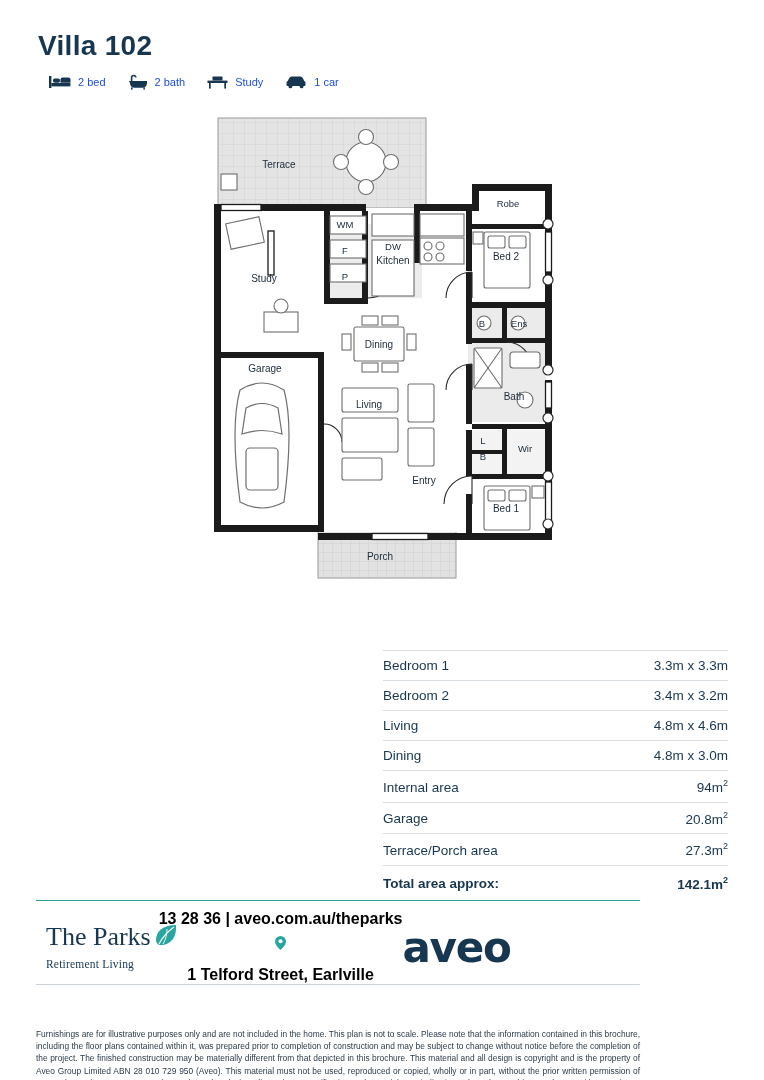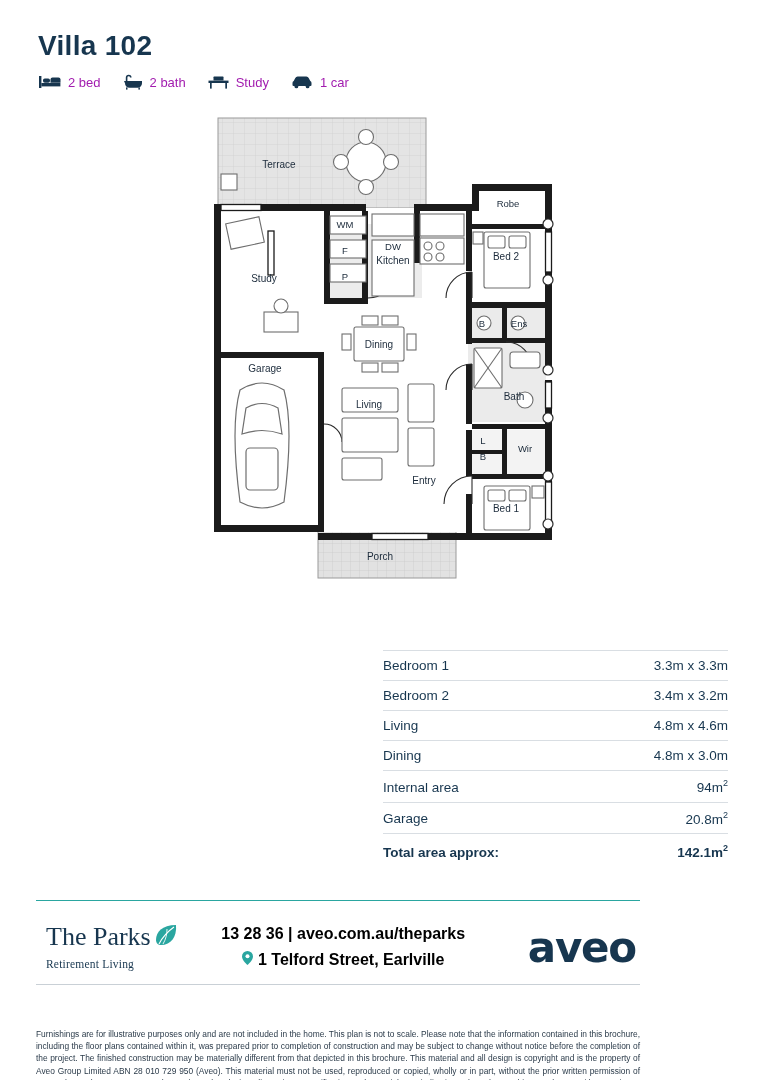--- a/index.html
+++ b/index.html
@@ -32,9 +32,9 @@
     display: flex;
     align-items: center;
     gap: 22px;
-    margin-left: 3px;
-    font-size: 13px;
-    color: #a21caf;
+    margin-left: 13px;
+    font-size: 11px;
+    color: #1d4ed8;
   }
   .spec {
     display: flex;

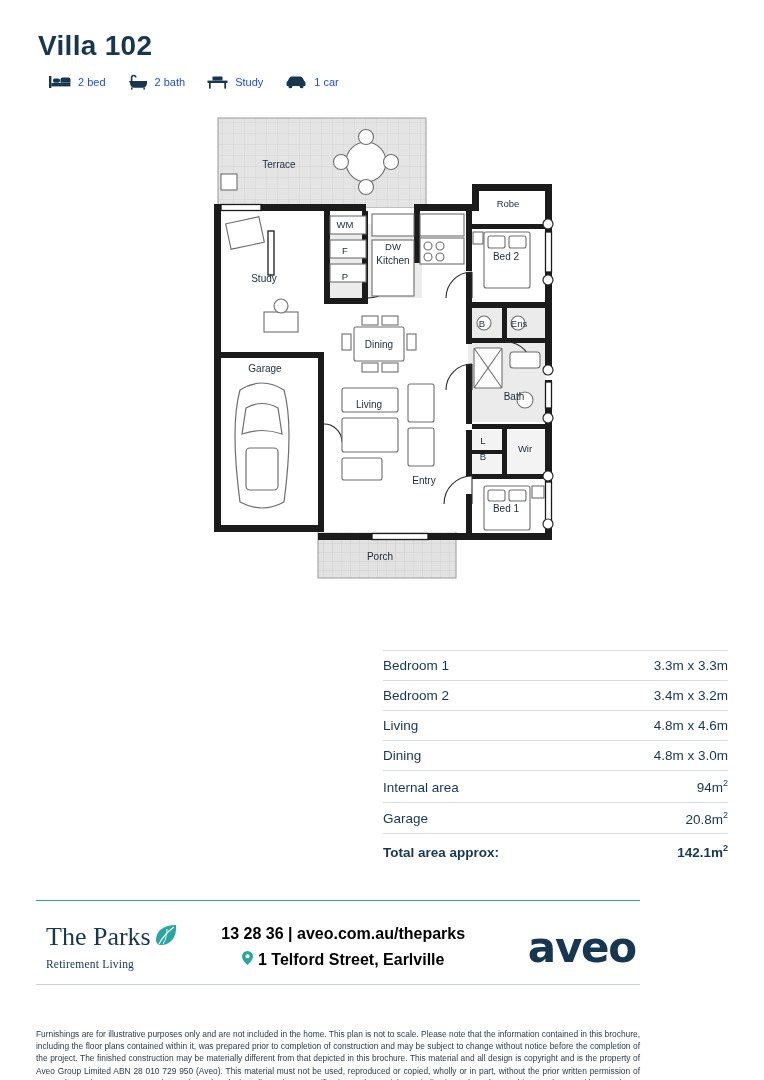--- a/index.html
+++ b/index.html
@@ -446,6 +446,10 @@
       <span class="sched-label">Garage</span>
       <span class="sched-val"><span>20.8m</span><span class="sup">2</span></span>
     </div>
+    <div class="sched-row">
+      <span class="sched-label">Terrace/Porch area</span>
+      <span class="sched-val"><span>27.3m</span><span class="sup">2</span></span>
+    </div>
     <div class="sched-row total">
       <span class="sched-label">Total area approx:</span>
       <span class="sched-val"><span>142.1m</span><span class="sup">2</span></span>

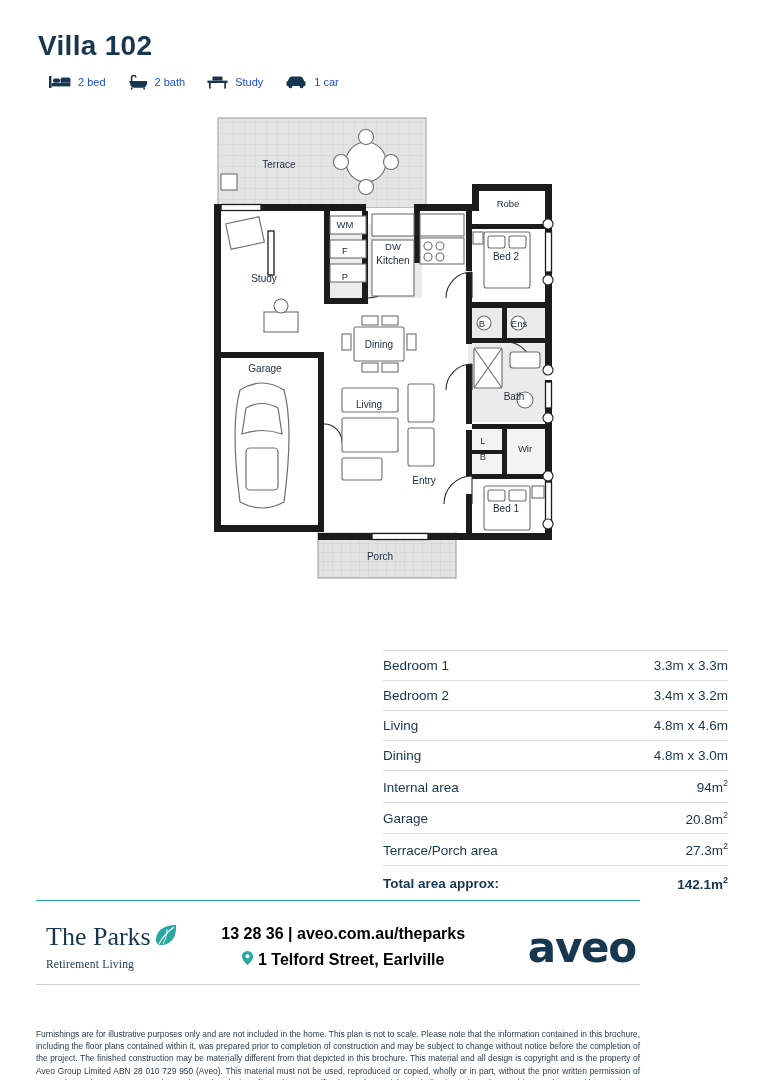--- a/index.html
+++ b/index.html
@@ -92,7 +92,7 @@
     height: 70px;
     display: flex;
     align-items: center;
-    justify-content: space-between;
+    justify-content: flex-start;
   }
   .brand-left {
     display: flex;

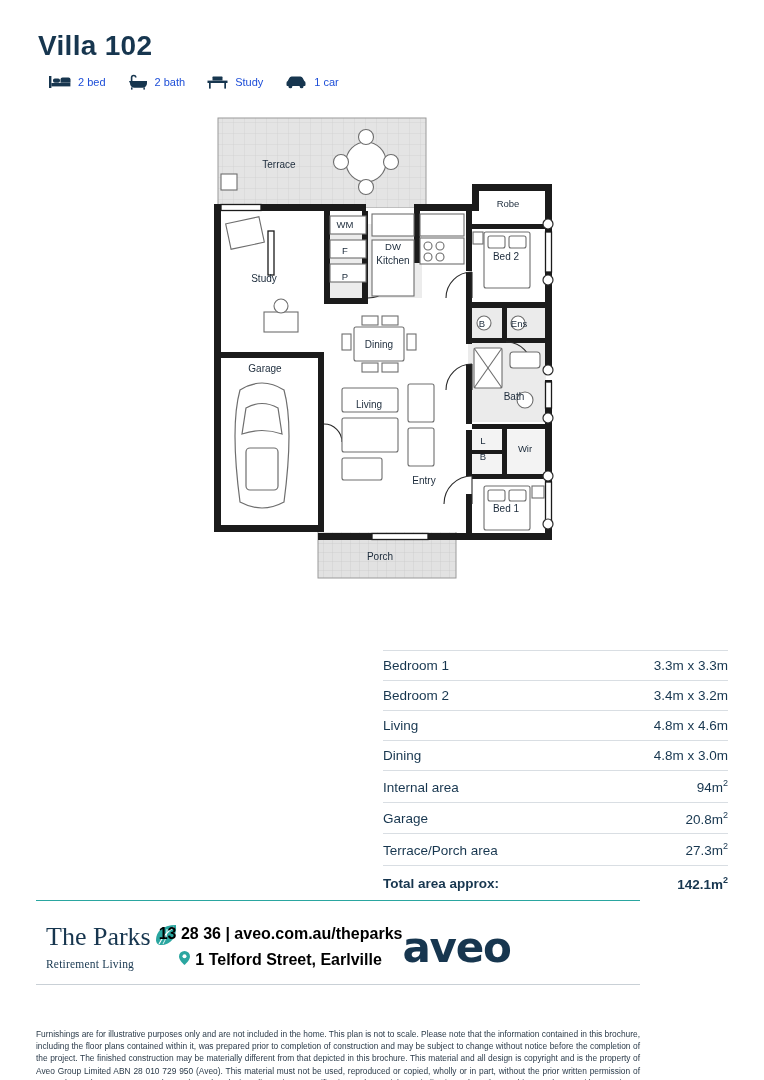--- a/index.html
+++ b/index.html
@@ -131,6 +131,7 @@
     align-items: center;
     justify-content: center;
     gap: 5px;
+    flex-direction: column;
   }
   .aveo-logo {
     font-size: 42px;

